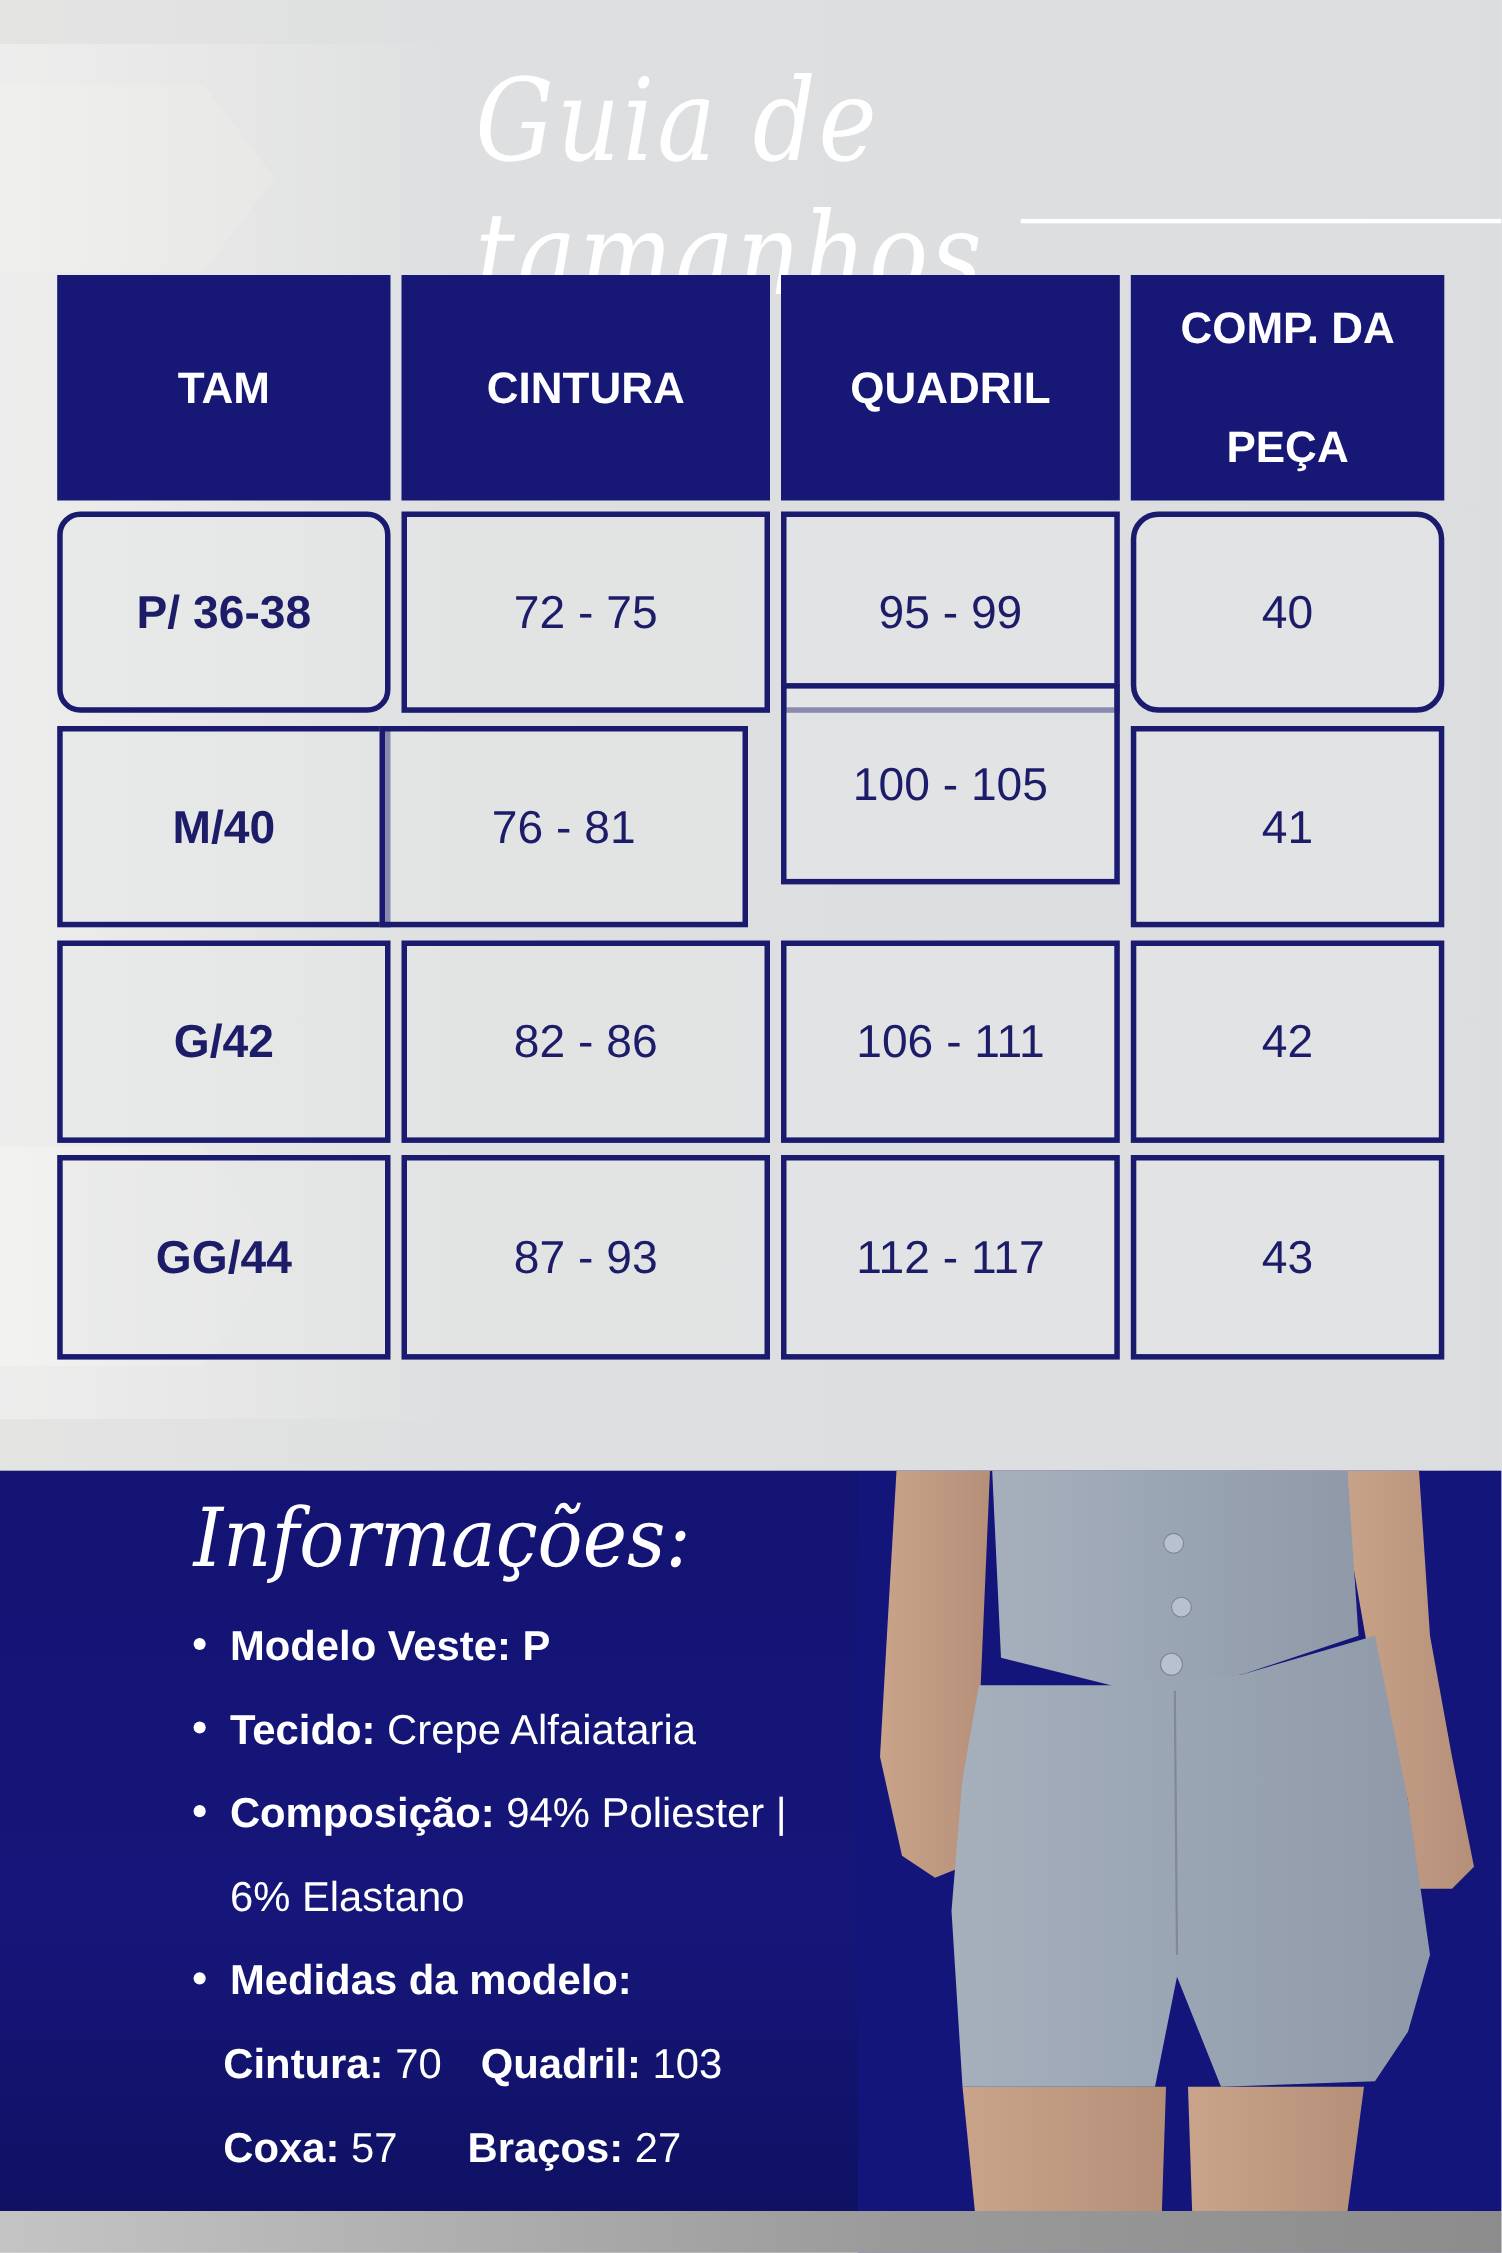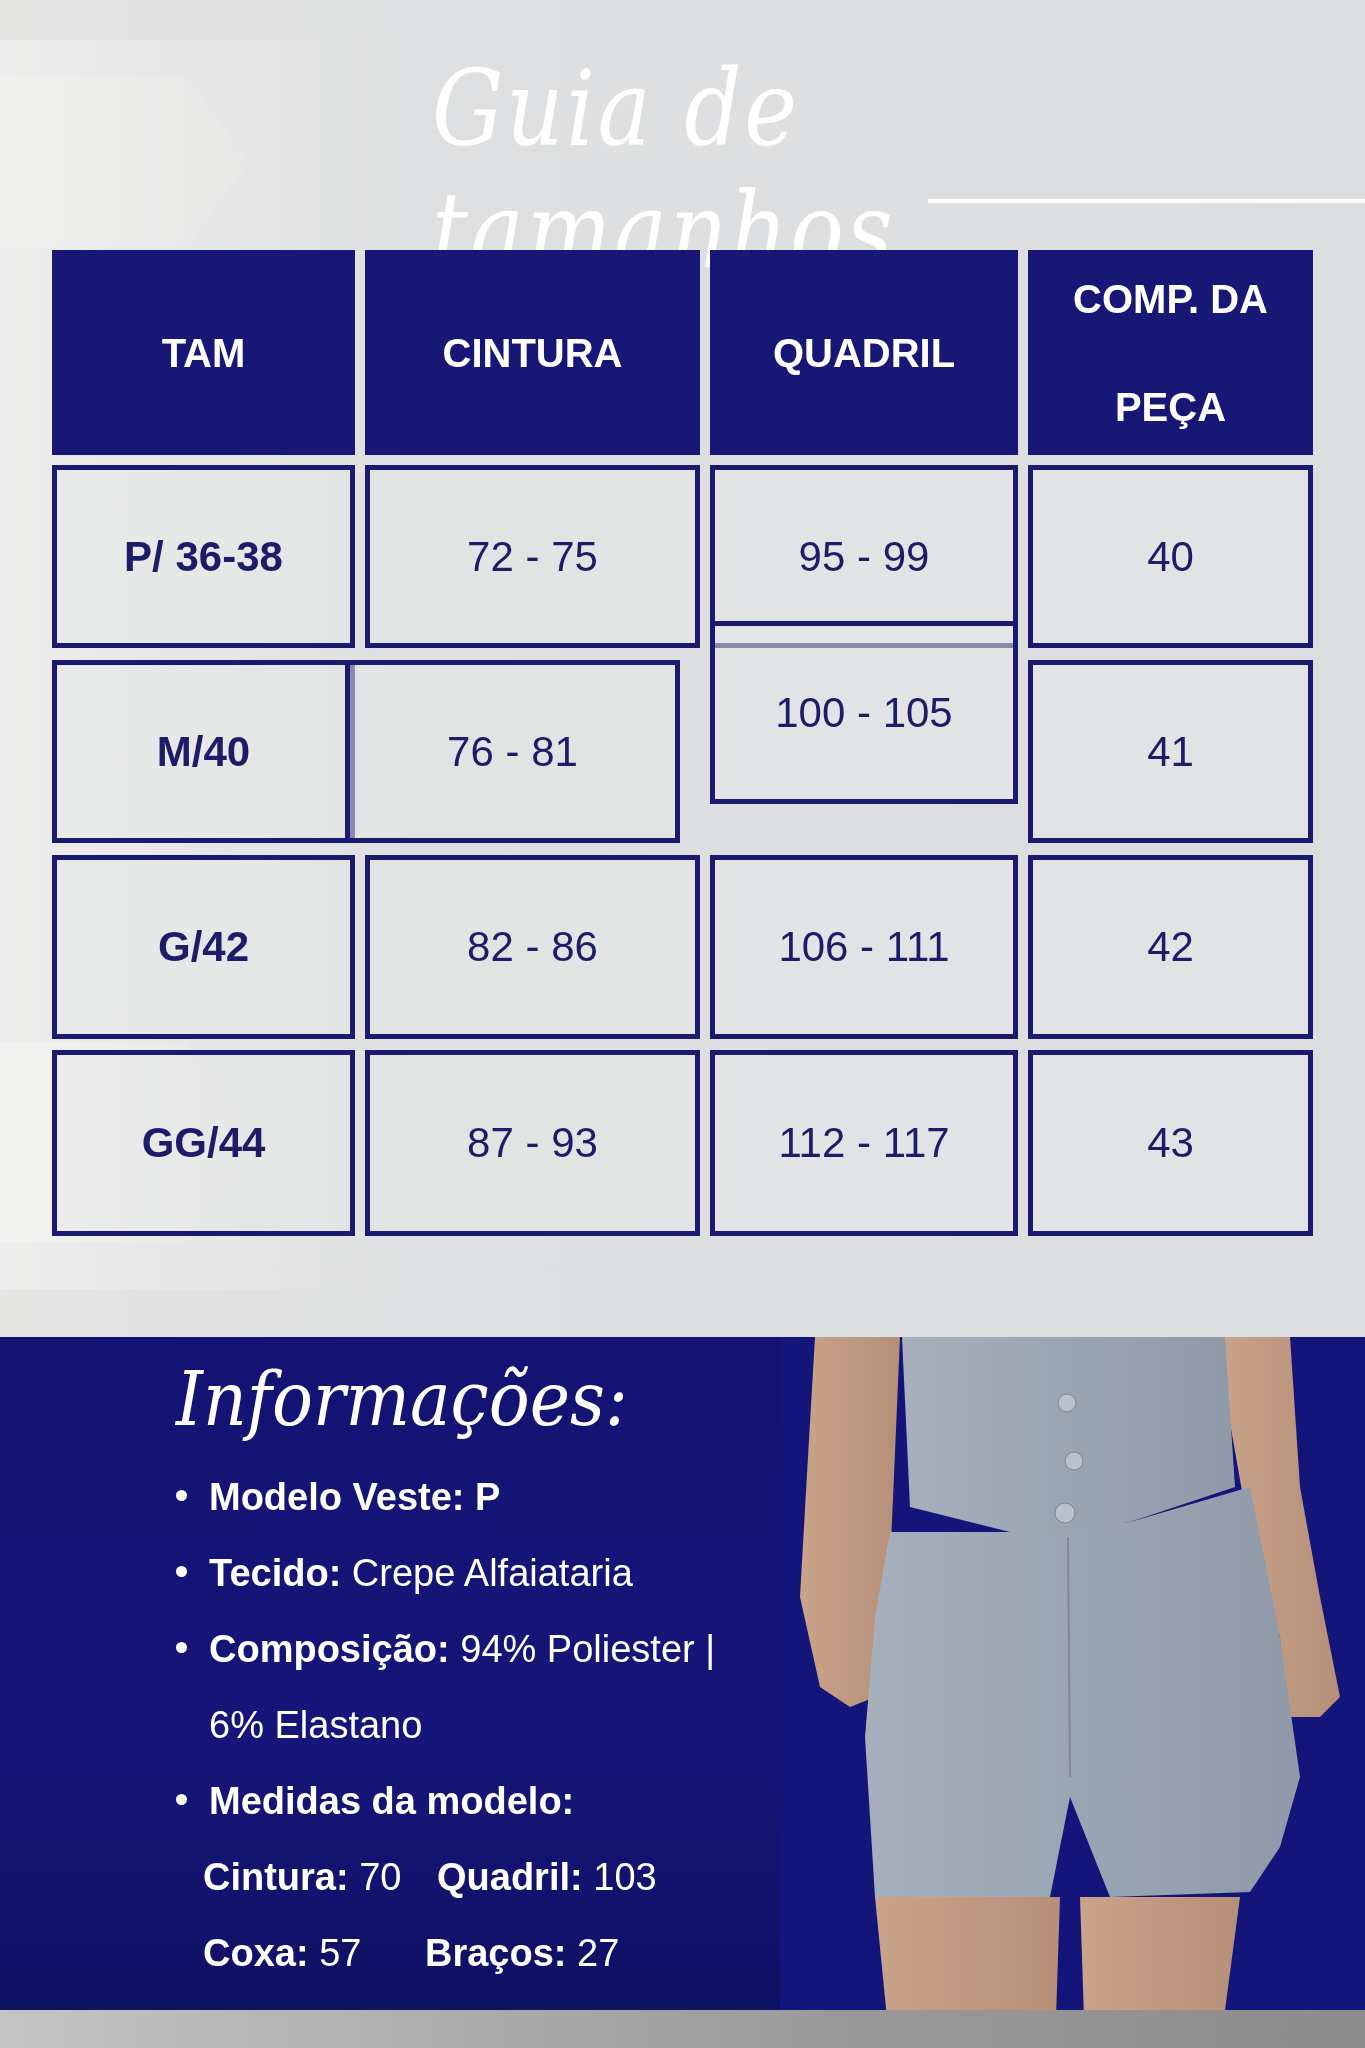--- a/index.html
+++ b/index.html
@@ -61,7 +61,7 @@
   <span>PEÇA</span>
 </div>
 
-<div class="dcell size" style="left:52px;top:465px;width:303px;height:183px;">P/ 36-38</div>
+<div class="dcell size" style="left:52px;top:465px;width:303px;height:183px;border-radius:21px;">P/ 36-38</div>
 <div class="dcell" style="left:365px;top:465px;width:335px;height:183px;">72 - 75</div>
 <div class="dcell" style="left:710px;top:465px;width:308px;height:183px;">95 - 99</div>
 <div class="dcell" style="left:1028px;top:465px;width:285px;height:183px;">40</div>

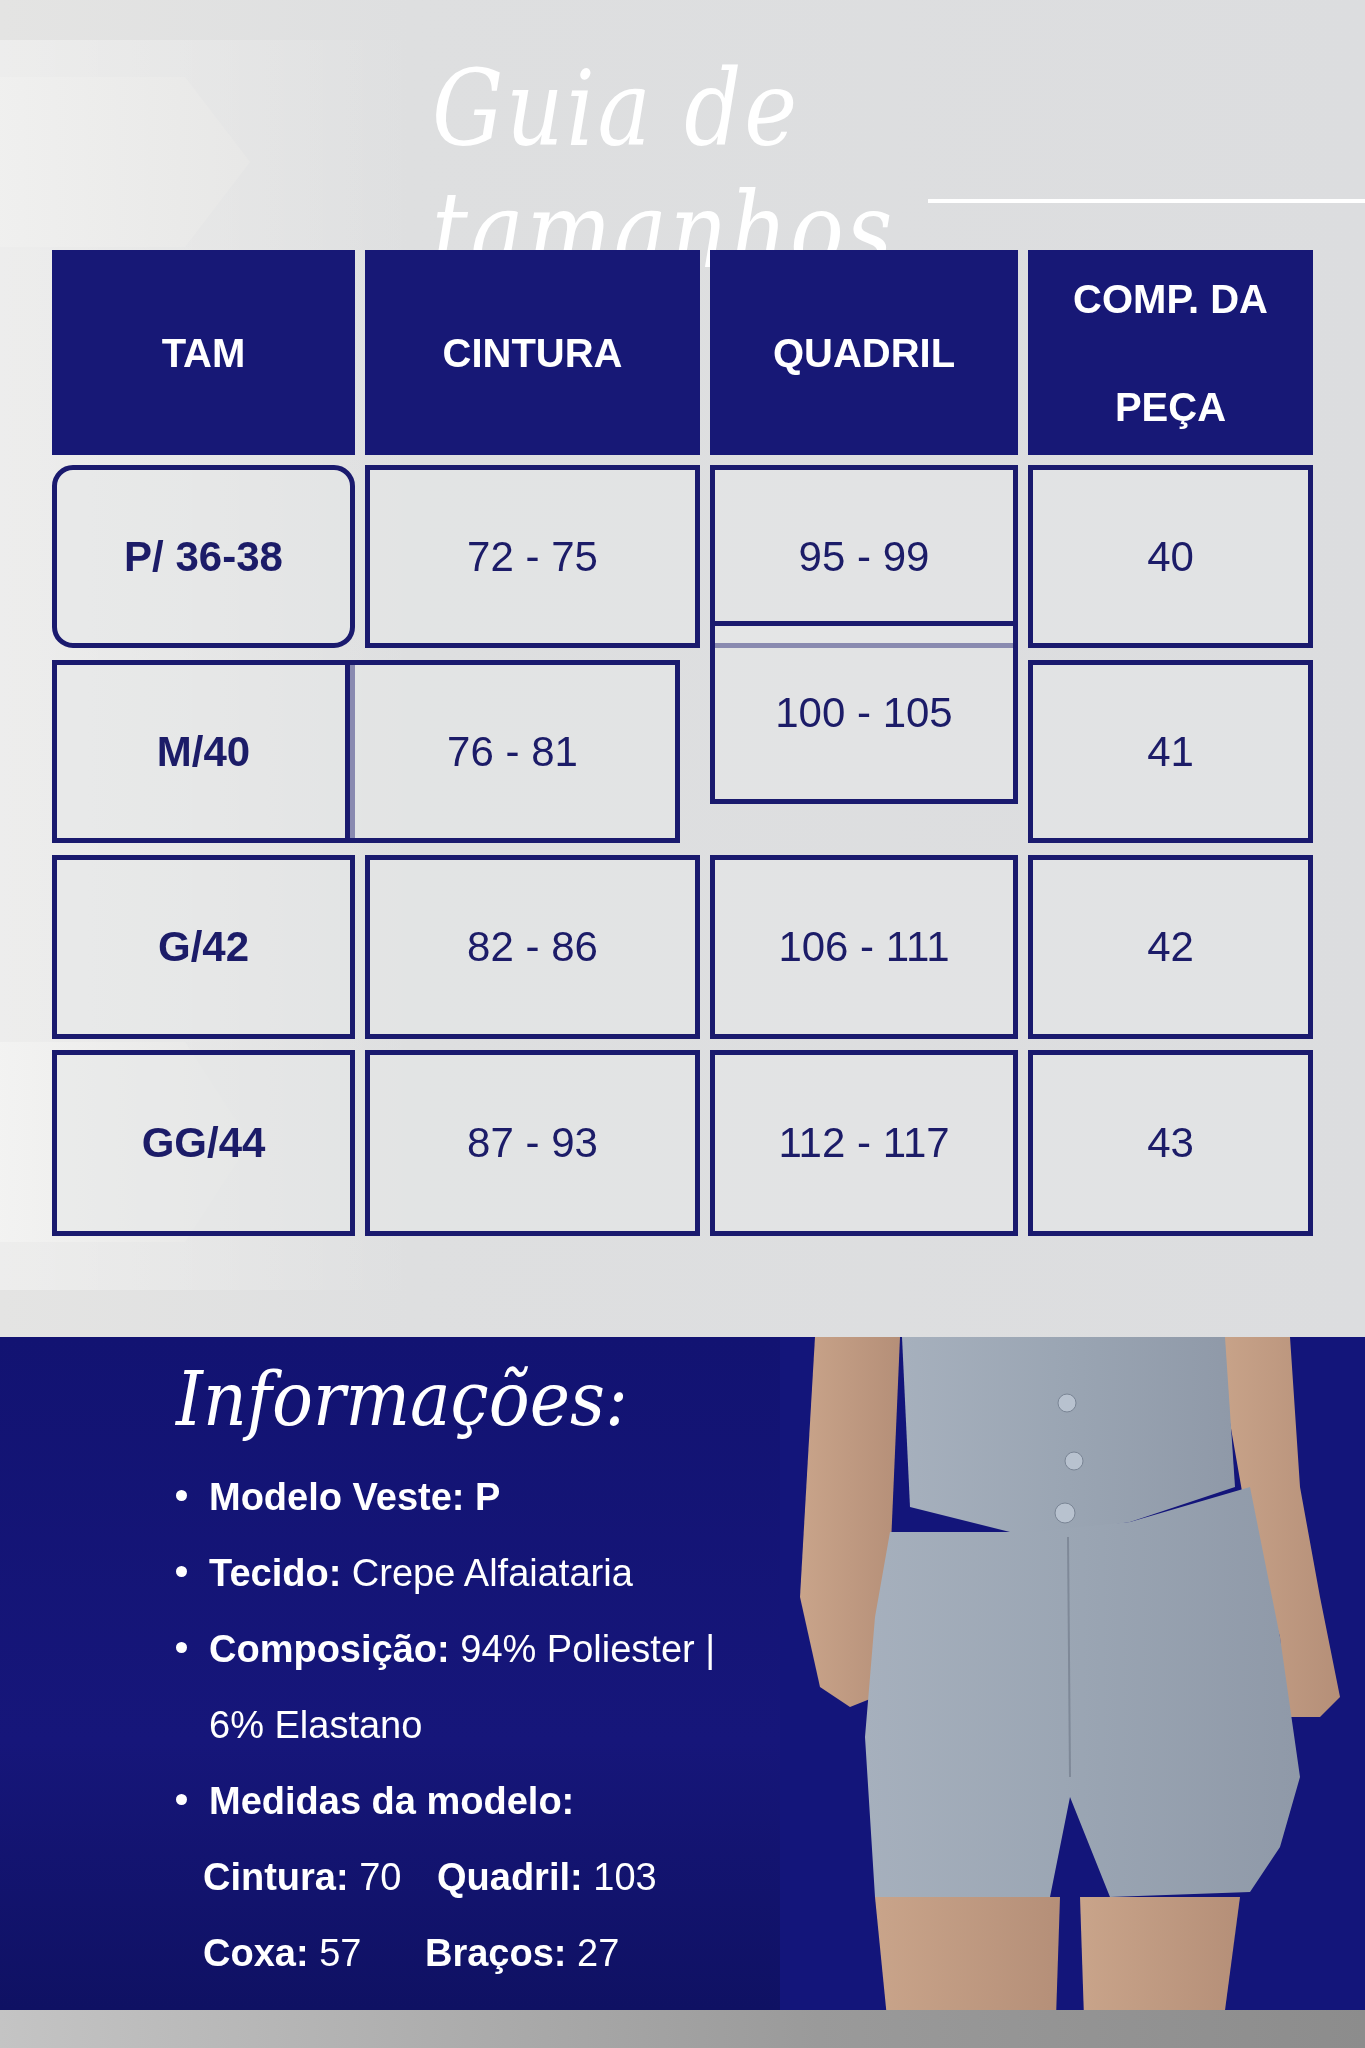--- a/index.html
+++ b/index.html
@@ -64,7 +64,7 @@
 <div class="dcell size" style="left:52px;top:465px;width:303px;height:183px;border-radius:21px;">P/ 36-38</div>
 <div class="dcell" style="left:365px;top:465px;width:335px;height:183px;">72 - 75</div>
 <div class="dcell" style="left:710px;top:465px;width:308px;height:183px;">95 - 99</div>
-<div class="dcell" style="left:1028px;top:465px;width:285px;height:183px;">40</div>
+<div class="dcell" style="left:1028px;top:465px;width:285px;height:183px;border-radius:25px;">40</div>
 
 <div class="dcell size" style="left:52px;top:660px;width:303px;height:183px;">M/40</div>
 <div class="dcell" style="left:345px;top:660px;width:335px;height:183px;">76 - 81</div>

